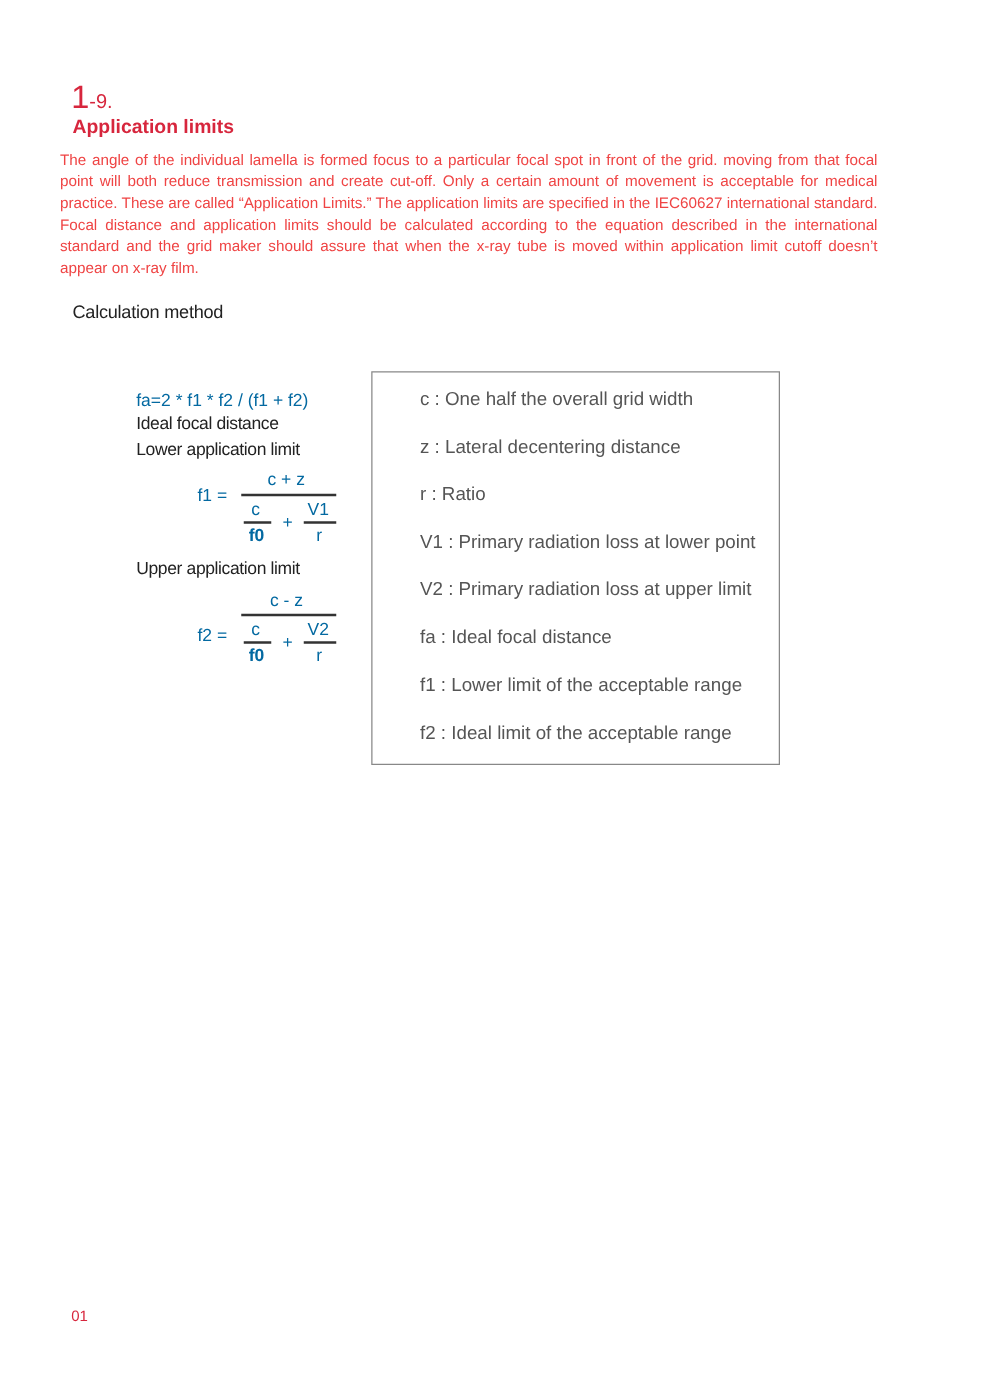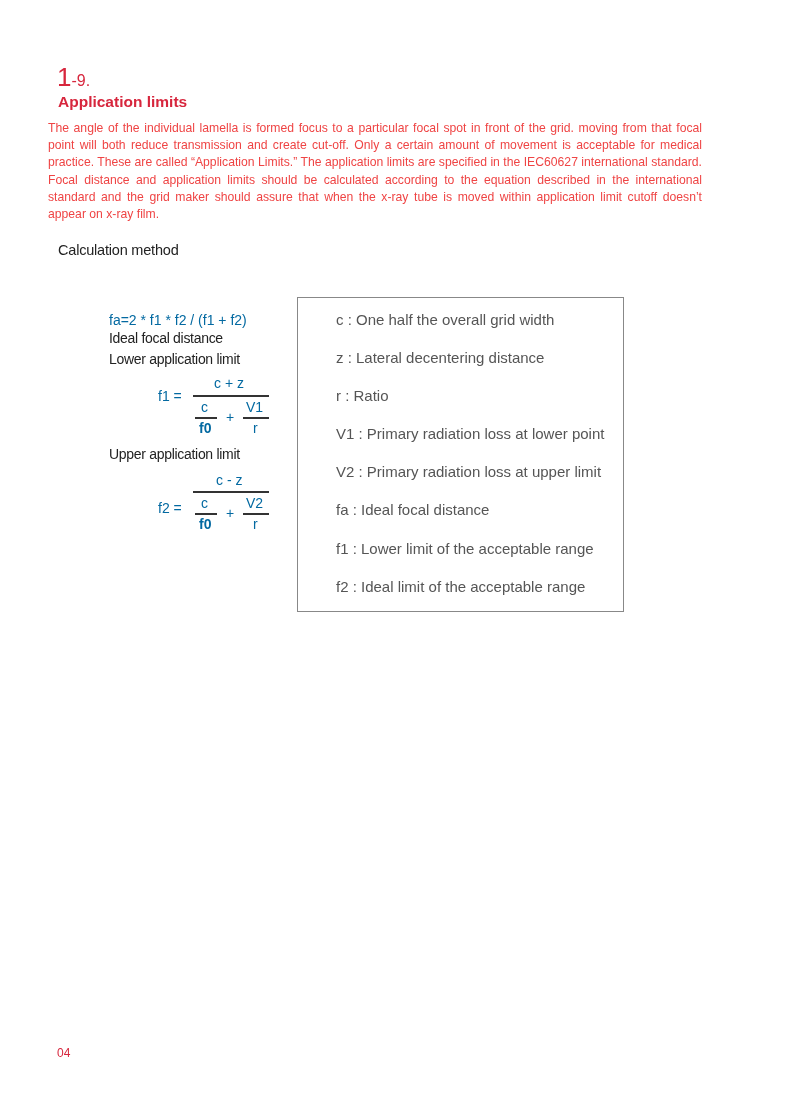--- a/index.html
+++ b/index.html
@@ -77,6 +77,6 @@
   <div class="def" style="top:280px;">f2 : Ideal limit of the acceptable range</div>
 </div>
 
-<div class="abs page-num">04</div>
+<div class="abs page-num">01</div>
 
 </body></html>

